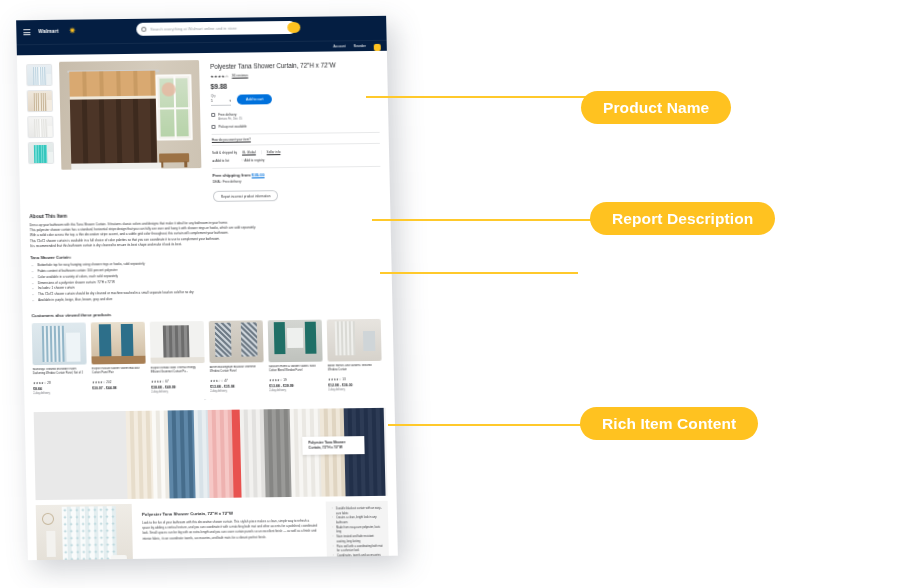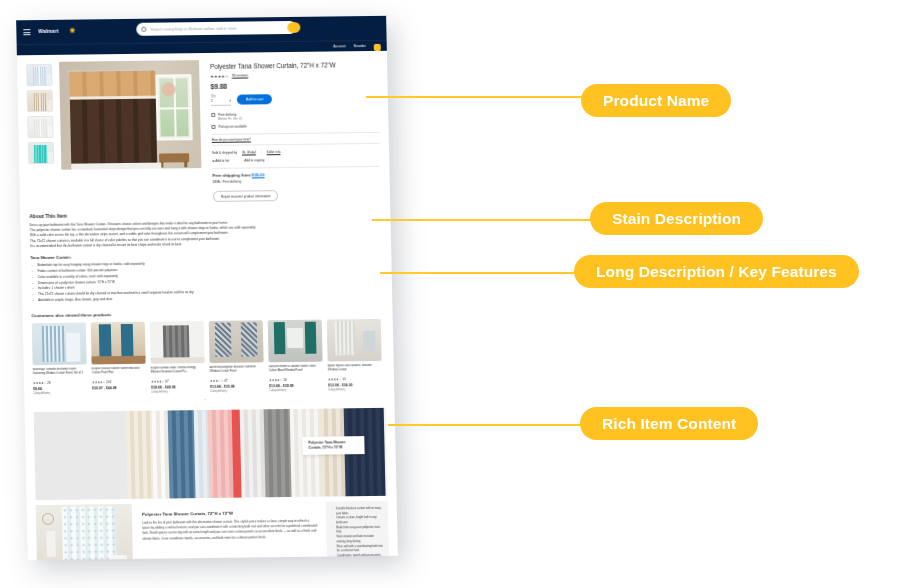--- a/index.html
+++ b/index.html
@@ -428,7 +428,7 @@
   </div>
 
   <div class="leader" style="left:366px; top:96px; width:220px;"></div>
-  <div class="callout" style="left:581px; top:84px;">Product Name</div>
+  <div class="callout" style="left:581px; top:91px;">Product Name</div>
 
   <div class="leader" style="left:372px; top:219px; width:222px;"></div>
   <div class="callout" style="left:590px; top:202px;">Stain Description</div>

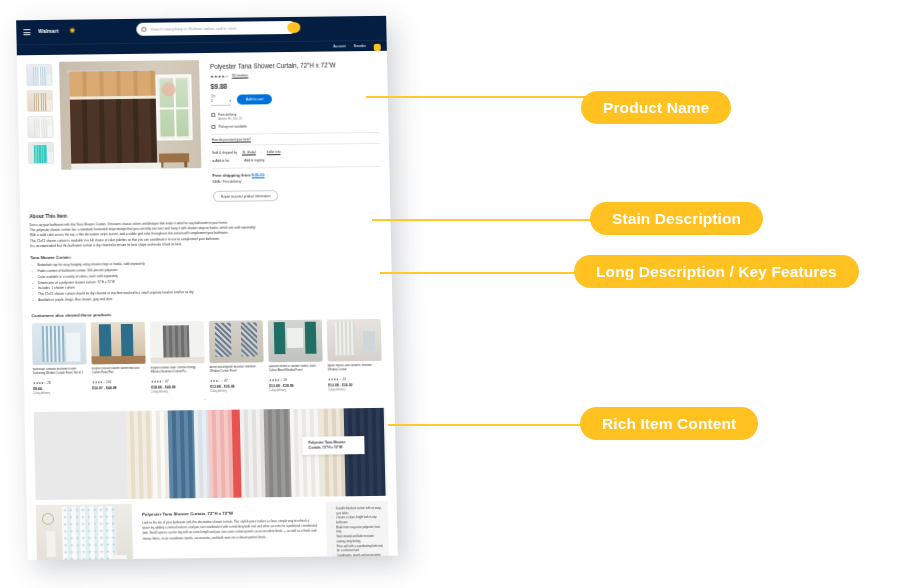--- a/index.html
+++ b/index.html
@@ -431,7 +431,7 @@
   <div class="callout" style="left:581px; top:91px;">Product Name</div>
 
   <div class="leader" style="left:372px; top:219px; width:222px;"></div>
-  <div class="callout" style="left:590px; top:202px;">Stain Description</div>
+  <div class="callout" style="left:590px; top:202px;">Report Description</div>
 
   <div class="leader" style="left:380px; top:272px; width:198px;"></div>
   <div class="callout" style="left:574px; top:255px;">Long Description / Key Features</div>

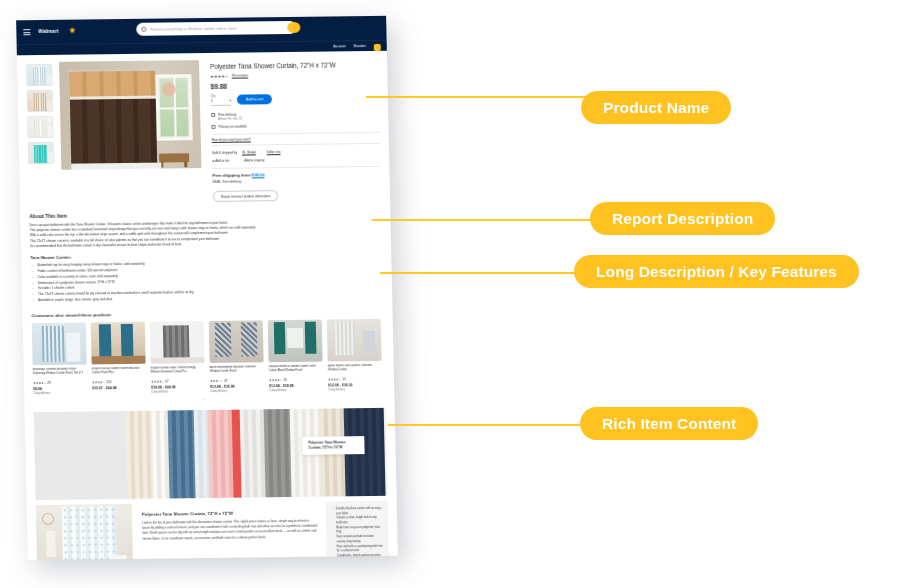--- a/index.html
+++ b/index.html
@@ -434,7 +434,6 @@
   <div class="callout" style="left:590px; top:202px;">Report Description</div>
 
   <div class="leader" style="left:380px; top:272px; width:198px;"></div>
-  <div class="callout" style="left:574px; top:255px;">Long Description / Key Features</div>
 
   <div class="leader" style="left:388px; top:424px; width:196px;"></div>
   <div class="callout" style="left:580px; top:407px;">Rich Item Content</div>

